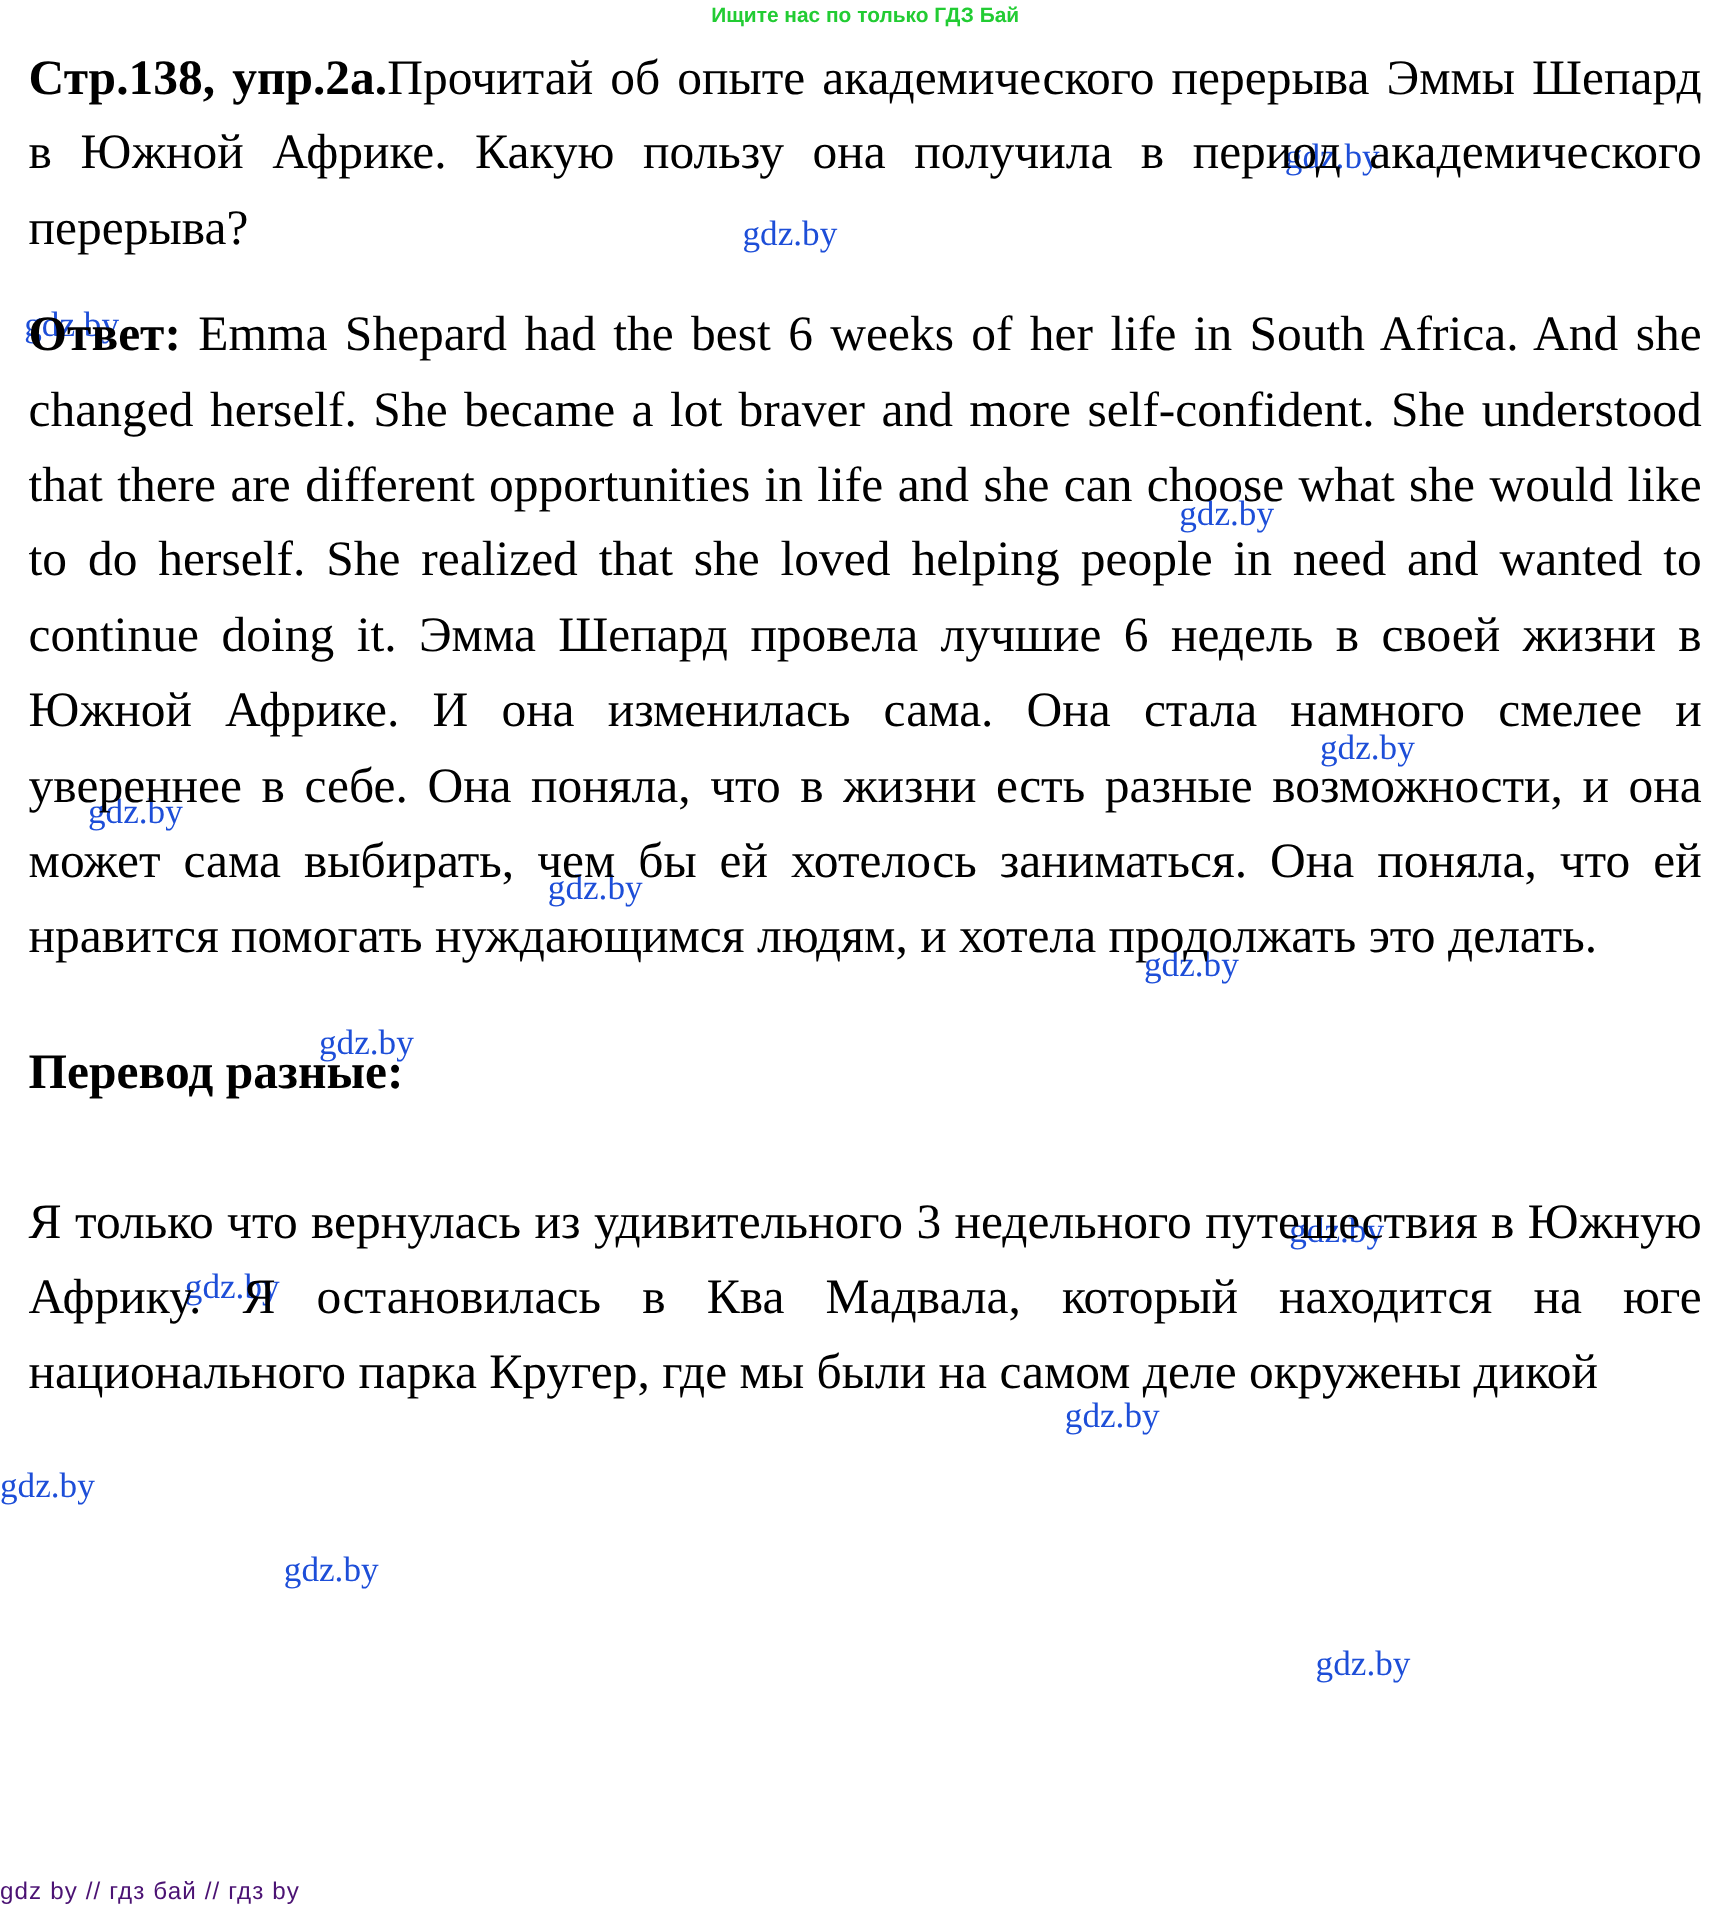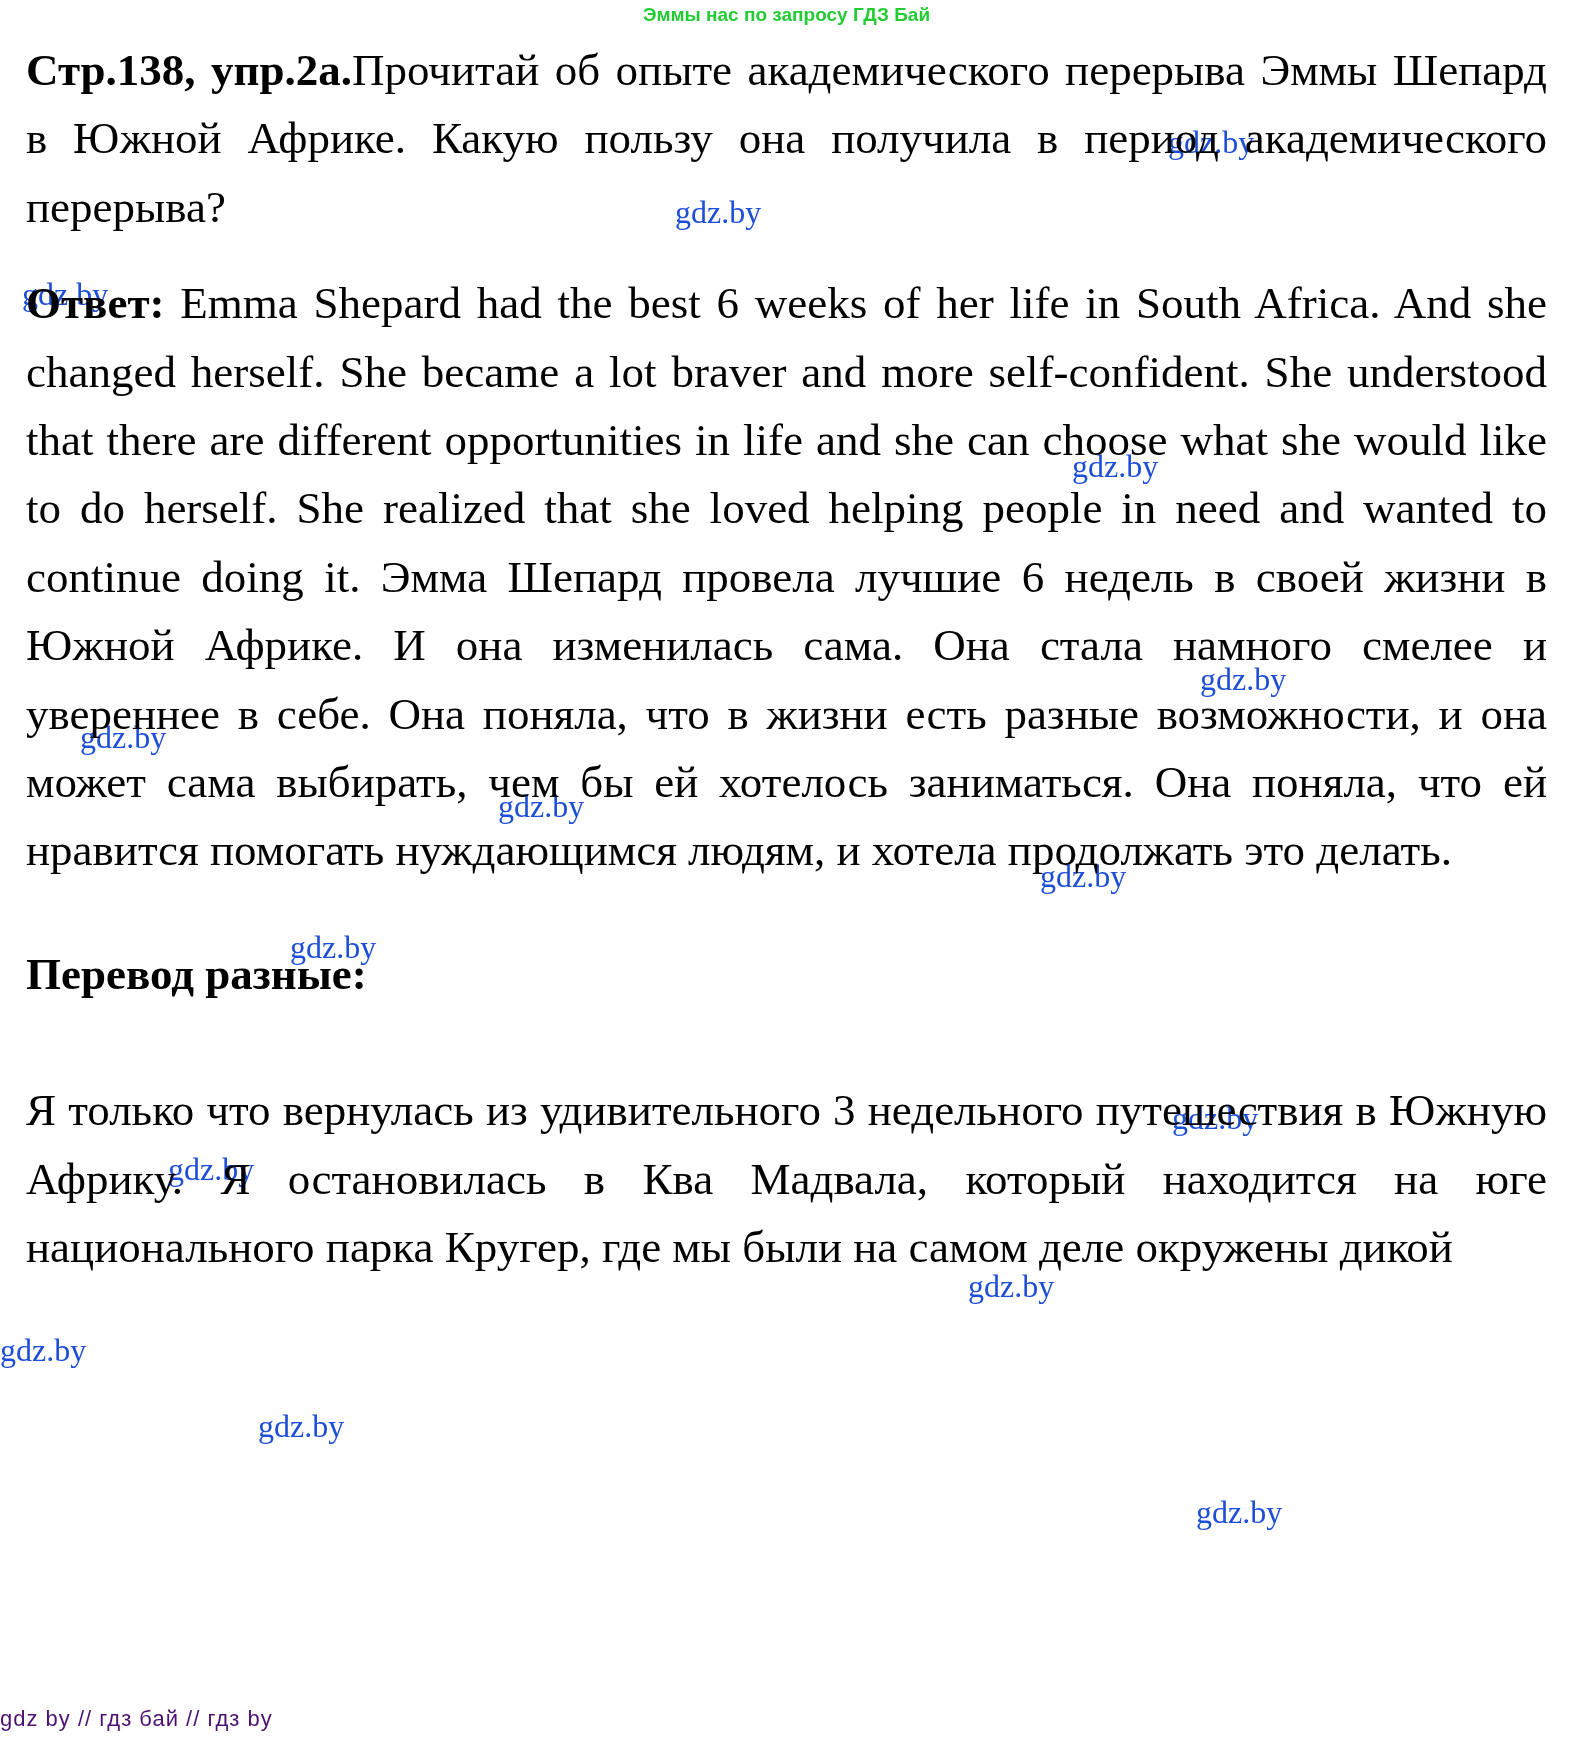--- a/index.html
+++ b/index.html
@@ -98,7 +98,7 @@
 <body>
 
 <div class="promo-bar">
-  <span class="promo-text">Эммы нас по запросу ГДЗ Бай</span>
+  <span class="promo-text">Ищите нас по только ГДЗ Бай</span>
 </div>
 
 <div class="page">

